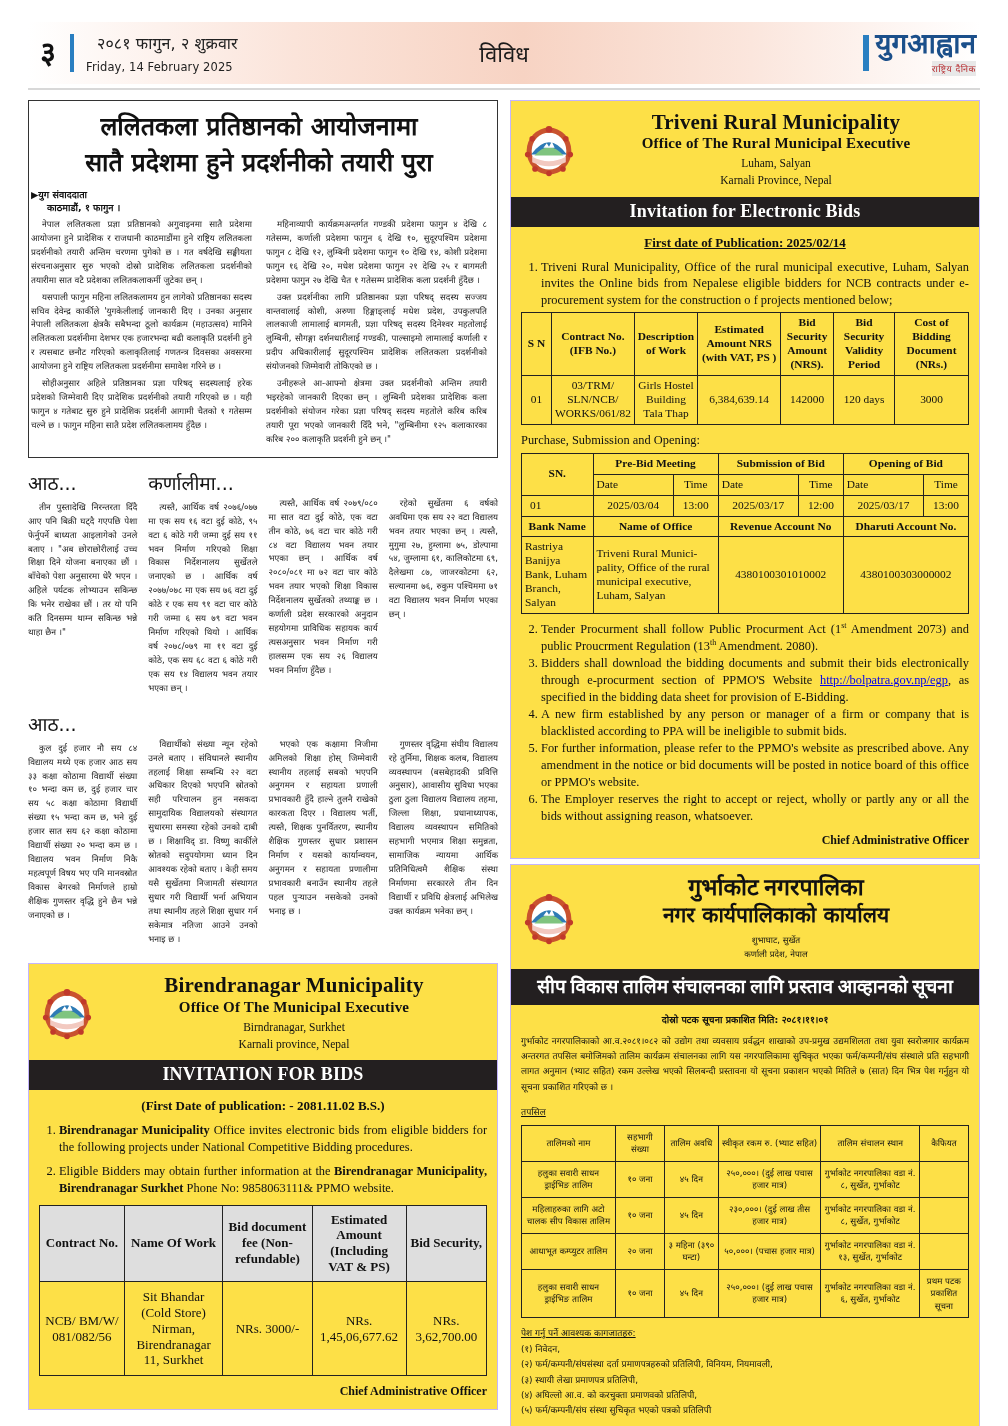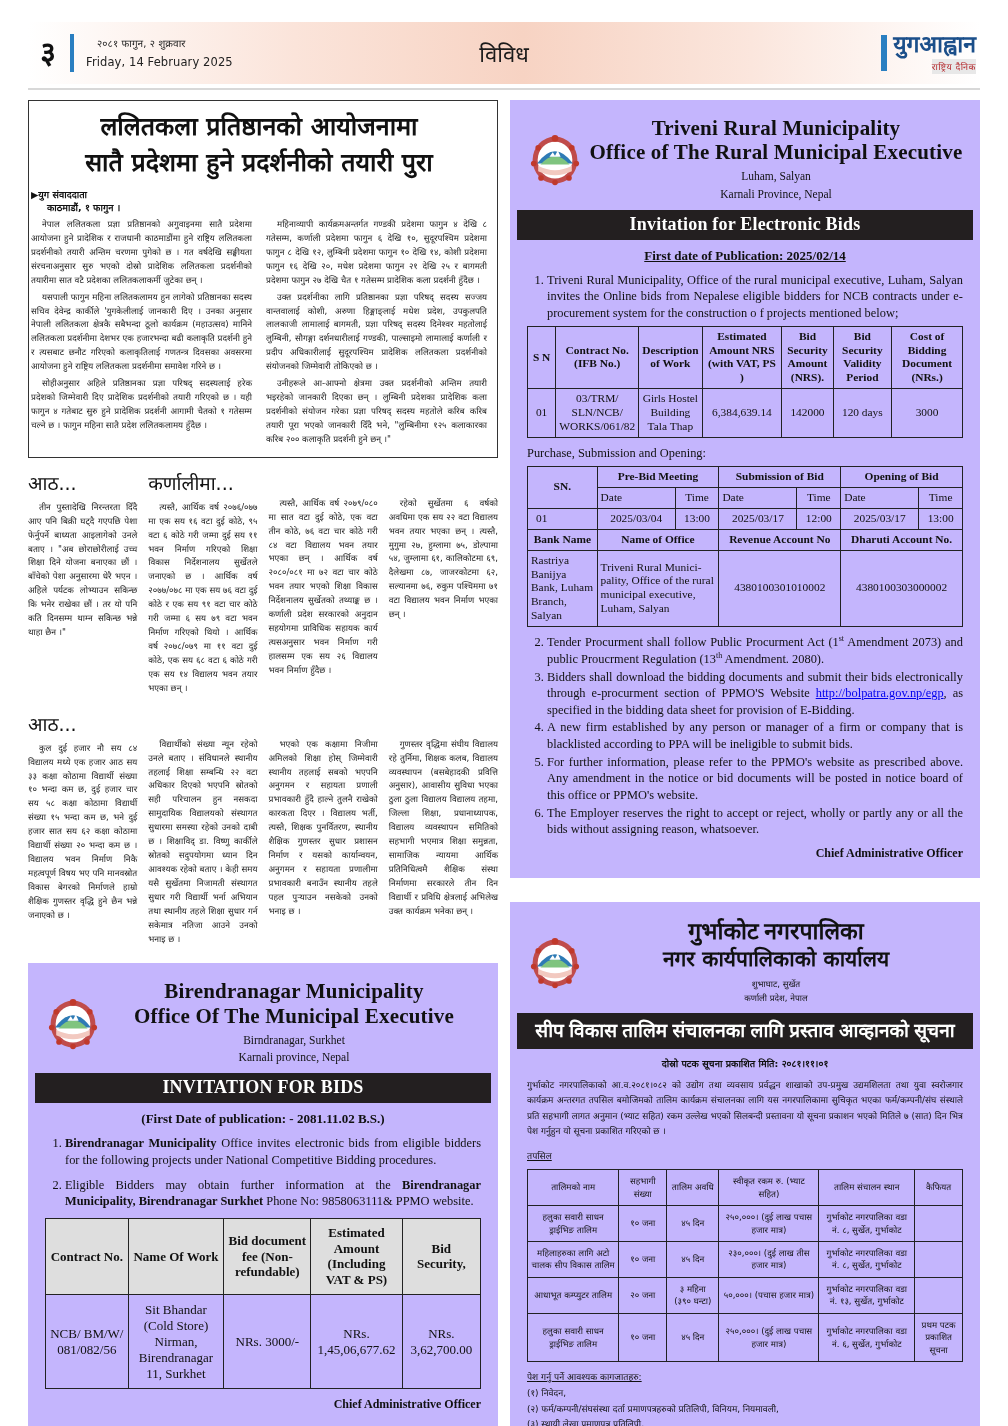--- a/index.html
+++ b/index.html
@@ -29,7 +29,7 @@
   .mast-rule { width:4px; height:38px; background:#2a7fc1; margin:0 12px 0 2px; }
   .mast-dates { line-height:1.35; }
   .mast-dates div { font-size:11.5px; font-family:"DejaVu Sans", sans-serif; color:#222; letter-spacing:.1px;}
-  .mast-dates .np { font-size:10px; }
+  .mast-dates .np { font-size:16px; }
   .mast-section {
     position:absolute; left:0; right:0; text-align:center;
     font-family:"DejaVu Sans", sans-serif;

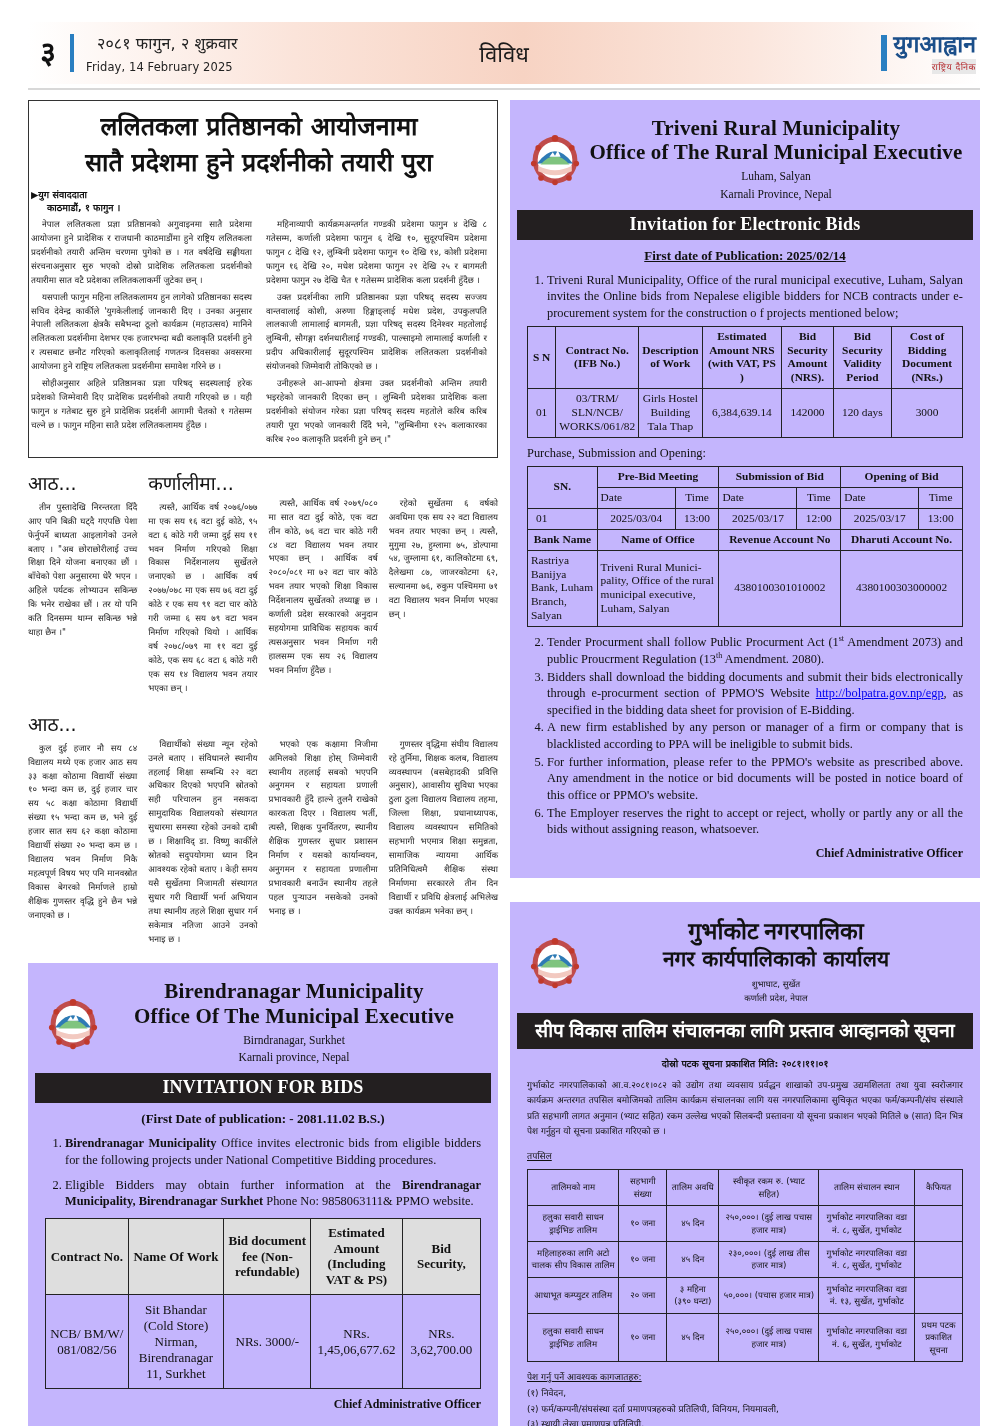--- a/index.html
+++ b/index.html
@@ -41,7 +41,7 @@
   .mast-logo .bar { width:6px; height:36px; background:#2a7fc1; margin-right:6px; }
   .mast-logo .logo-txt {
     font-family:Liberation Sans, sans-serif;
-    font-size:23px; font-weight:bold; color:#1b4f8a; line-height:1;
+    font-size:28px; font-weight:bold; color:#1b4f8a; line-height:1;
     text-align:right;
   }
   .mast-logo .logo-sub {

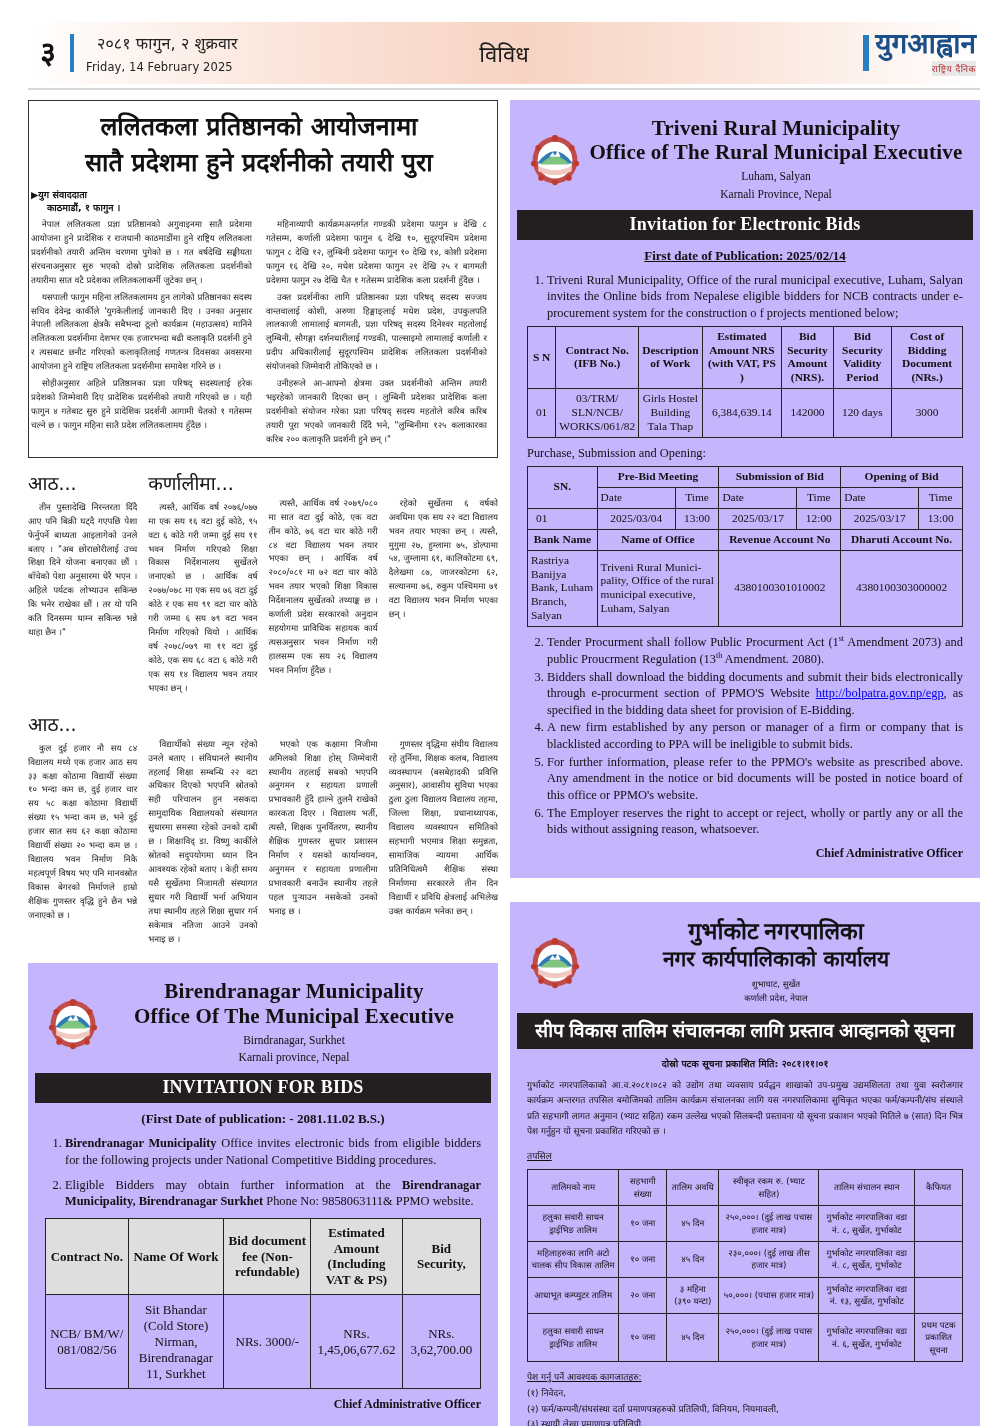--- a/index.html
+++ b/index.html
@@ -88,7 +88,7 @@
   .jump-block { margin-top:12px; }
 
   
-  .notice { border:7px solid #c4b5fd; margin-bottom:24px; background:#c4b5fd; }
+  .notice { border:1px solid #c4b5fd; margin-bottom:5px; background:#fde047; }
   .notice-head { display:flex; align-items:center; padding:9px 10px 7px 10px; }
   .emblem { width:56px; height:56px; flex:0 0 56px; margin-right:6px; }
   .nhead-text { flex:1; text-align:center; }

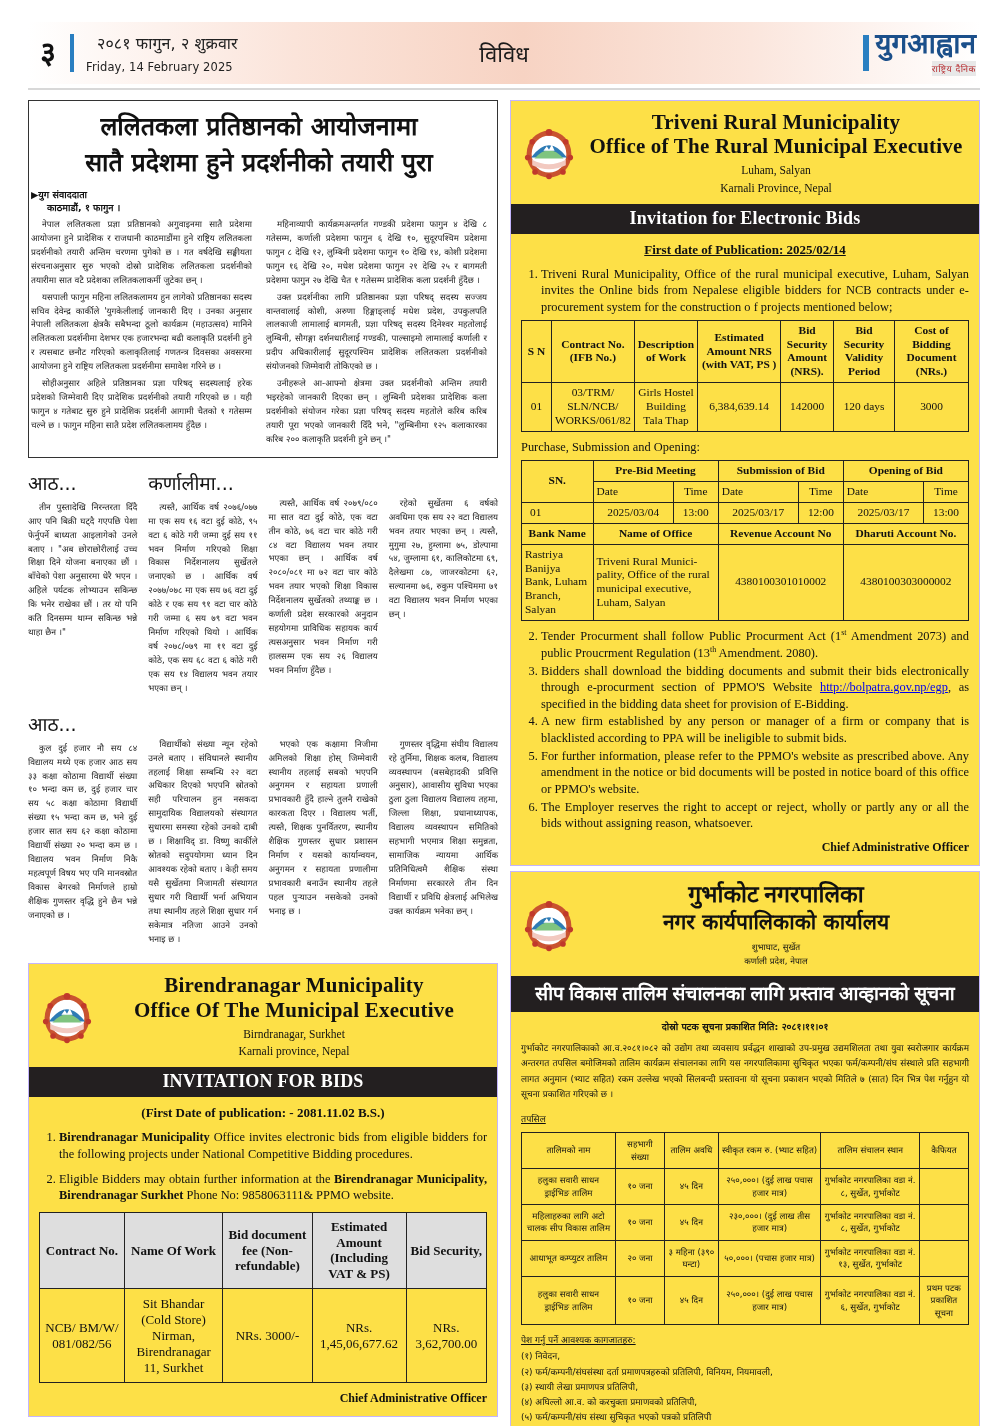--- a/index.html
+++ b/index.html
@@ -93,7 +93,7 @@
   .emblem { width:56px; height:56px; flex:0 0 56px; margin-right:6px; }
   .nhead-text { flex:1; text-align:center; }
   .org-en-1 { font-size:21px; font-weight:bold; letter-spacing:.2px; line-height:1.15;}
-  .org-en-2 { font-size:21px; font-weight:bold; letter-spacing:.2px; line-height:1.2;}
+  .org-en-2 { font-size:15px; font-weight:bold; letter-spacing:.2px; line-height:1.2;}
   .org-np-1 {
     font-family:Liberation Serif, serif; font-size:23px; font-weight:bold; line-height:1.25;
   }

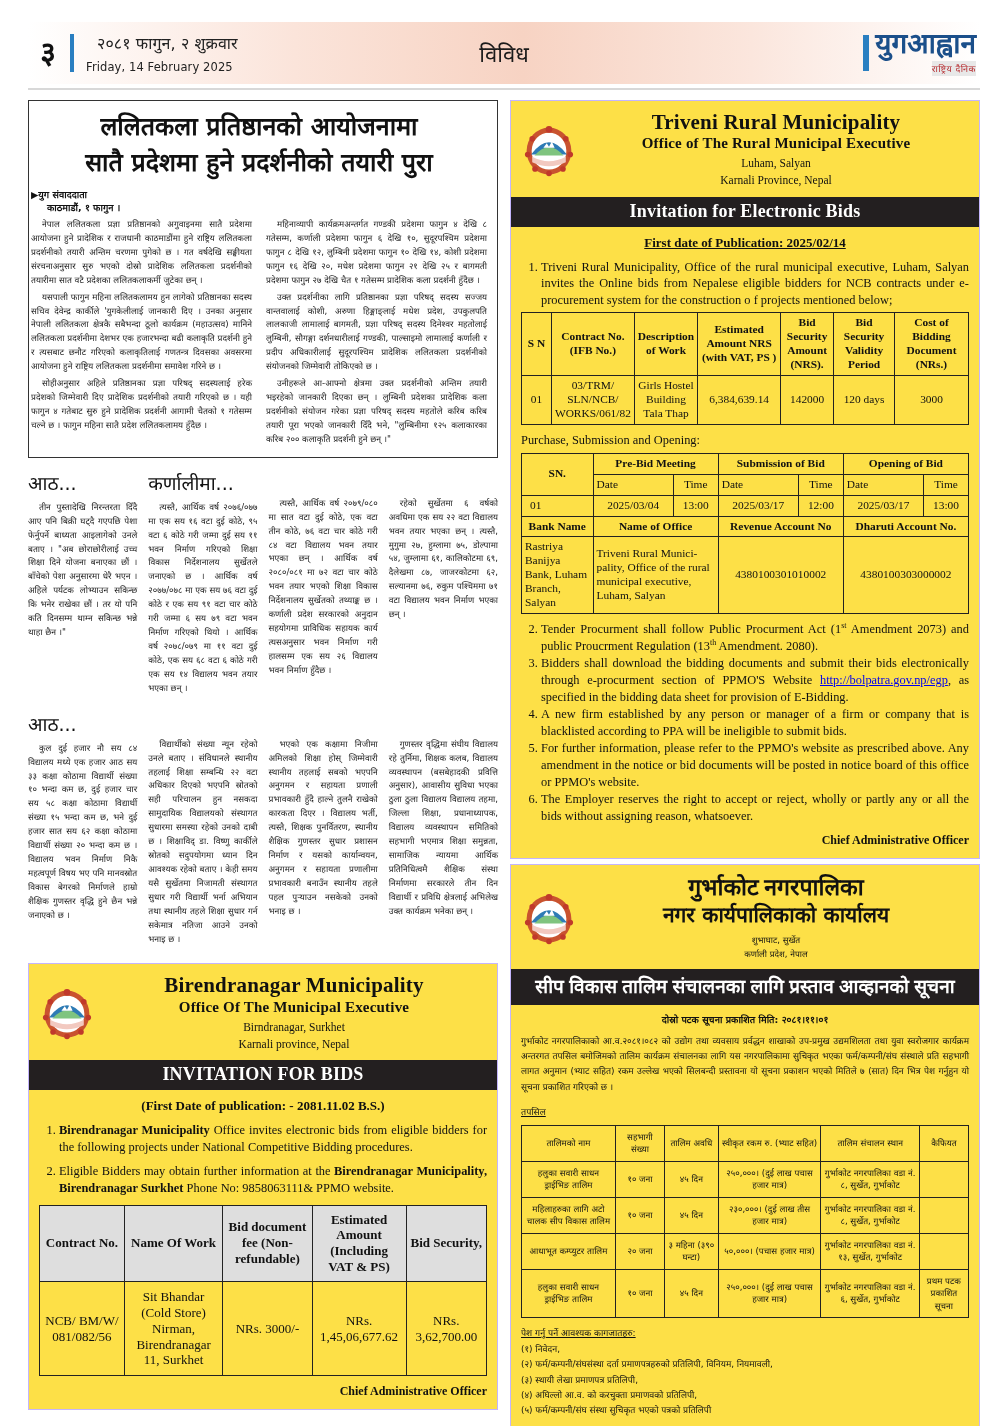--- a/index.html
+++ b/index.html
@@ -108,7 +108,7 @@
   }
   .banner-np {
     background:#231f20; color:#fff; text-align:center;
-    font-family:Liberation Sans, sans-serif;
+    font-family:Liberation Serif, serif;
     font-size:19px; font-weight:bold; padding:4px 4px 6px 4px;
   }
   .notice-body { padding:8px 10px 10px 10px; }

